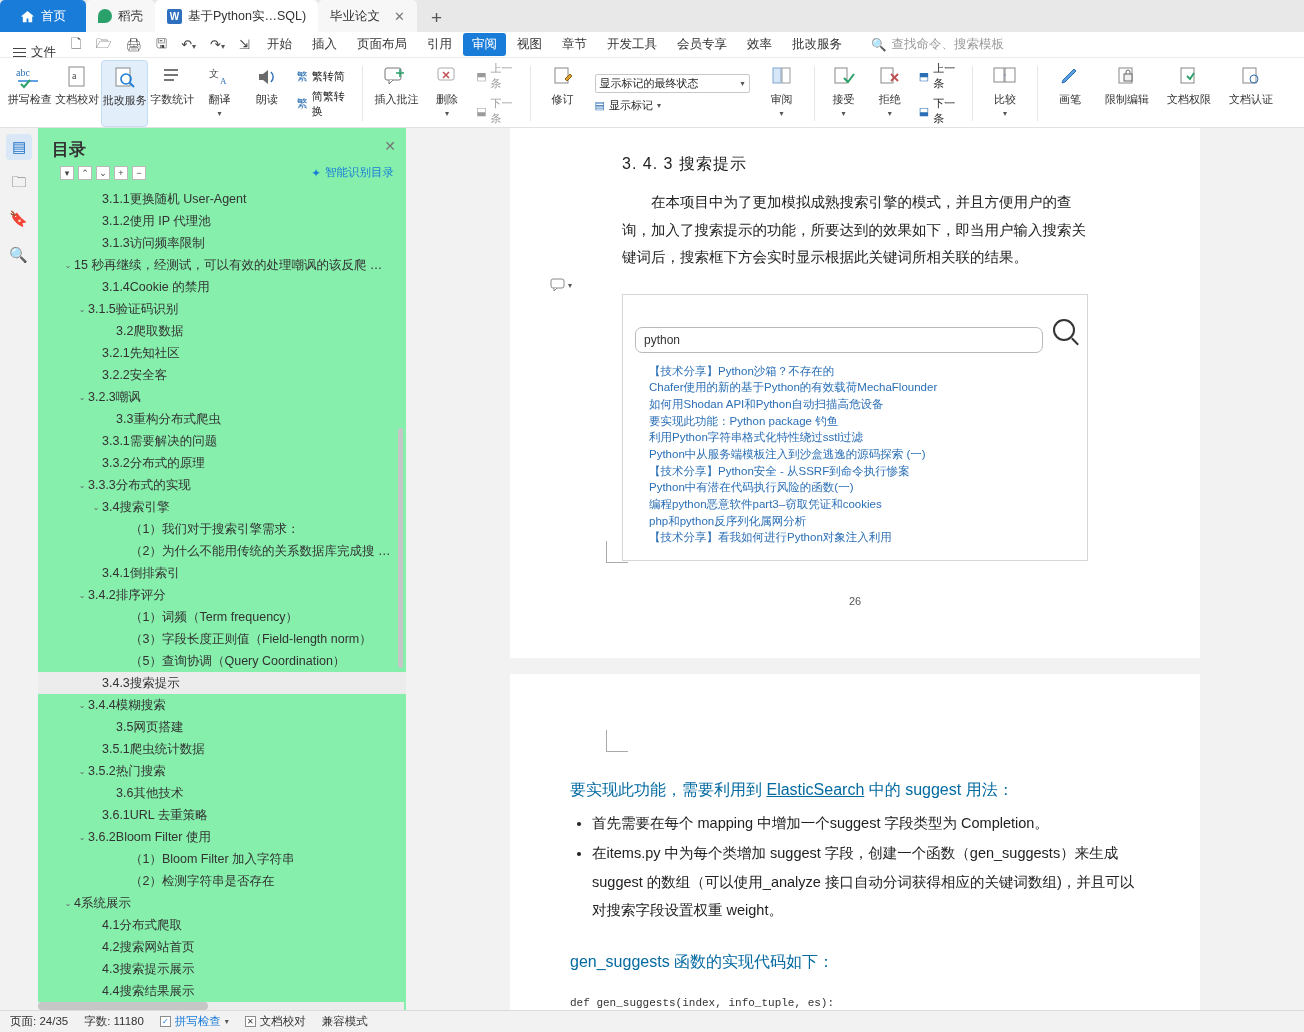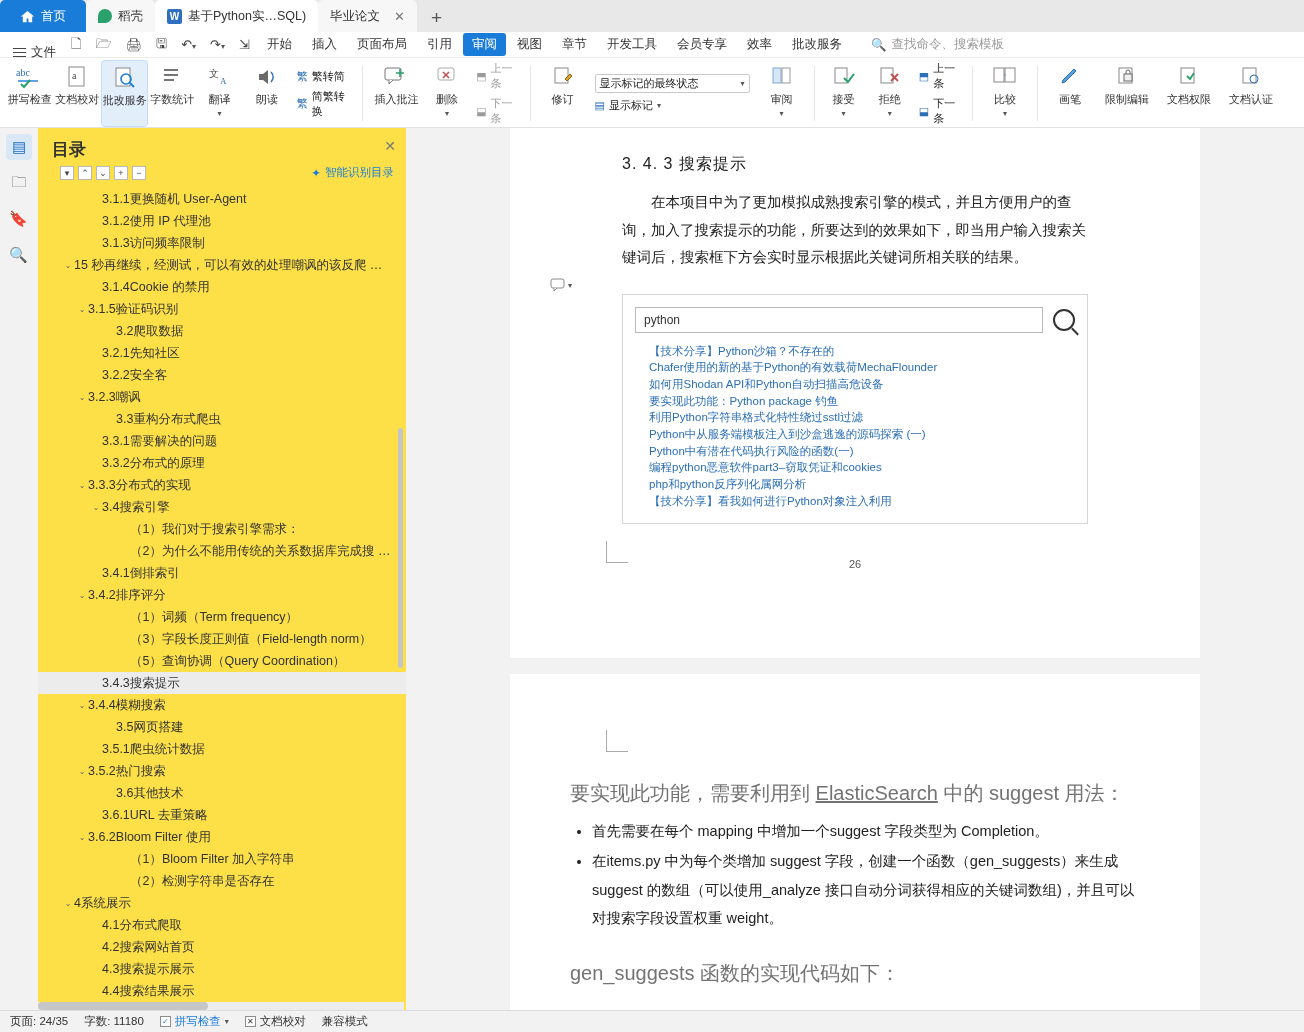--- a/index.html
+++ b/index.html
@@ -81,7 +81,7 @@
   .railbtn.active { background:#d9e7f7; color:#1a6fc4; }
 
   
-  .outline { width:368px; background:#fde047; position:relative; display:flex; flex-direction:column; }
+  .outline { width:368px; background:#86efac; position:relative; display:flex; flex-direction:column; }
   .otitle { display:flex; align-items:center; justify-content:space-between; padding:10px 12px 2px 14px; }
   .otitle h3 { margin:0; font-size:17px; font-weight:bold; color:#333; }
   .otools { display:flex; align-items:center; justify-content:space-between; padding:2px 12px 6px 22px; color:#555; }

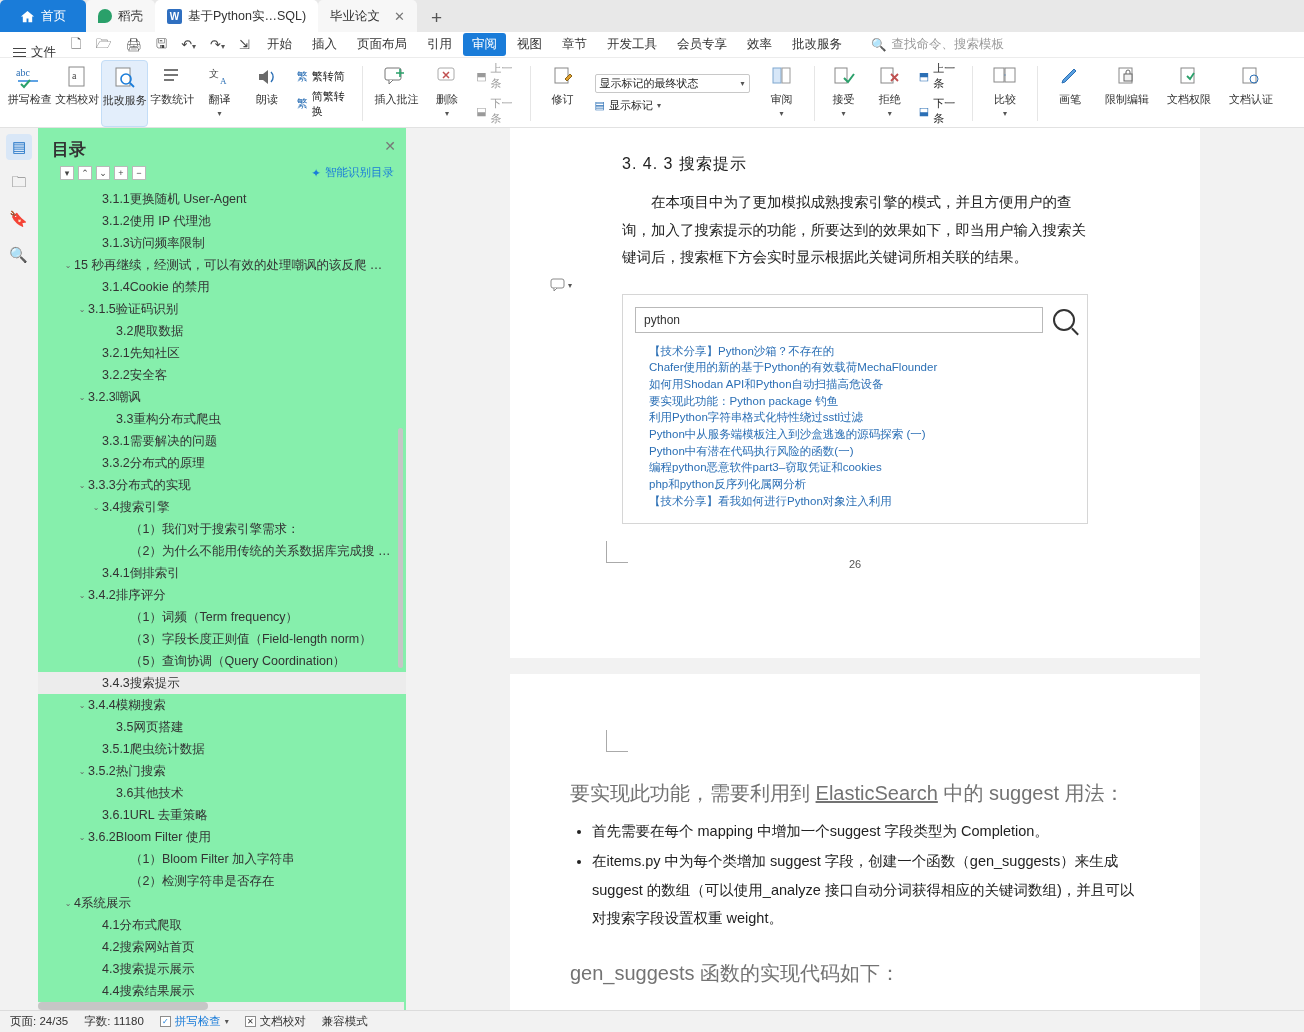--- a/index.html
+++ b/index.html
@@ -108,7 +108,7 @@
     padding:12px 12px 14px 12px; position:relative;
   }
   .mockbar { display:flex; align-items:center; gap:10px; }
-  .mockinput { flex:1; height:26px; border:1px solid #b9b9b9; border-radius:0; font-size:12px; display:flex; align-items:center; padding:0 8px; color:#333; }
+  .mockinput { flex:1; height:26px; border:1px solid #b9b9b9; border-radius:7px; font-size:12px; display:flex; align-items:center; padding:0 8px; color:#333;margin-top:20px; }
   .mockmag { width:22px; height:22px; border:2px solid #333; border-radius:50%; position:relative; }
   .mockmag:after { content:""; position:absolute; width:2px; height:9px; background:#333; right:-3px; bottom:-7px; transform:rotate(-45deg); }
   .sugg { margin:10px 0 0 14px; }

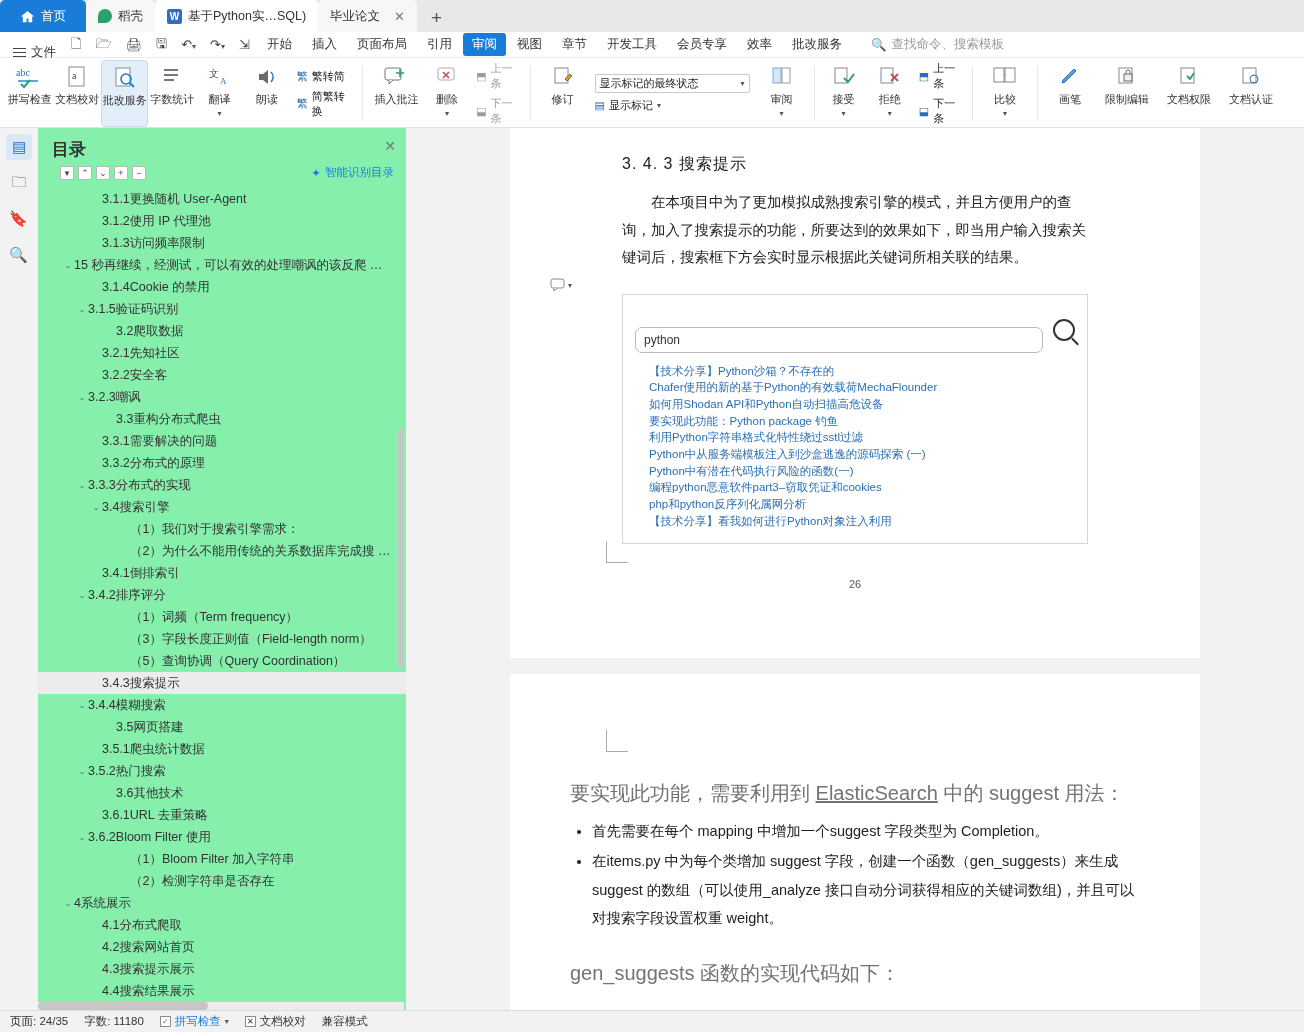--- a/index.html
+++ b/index.html
@@ -669,6 +669,7 @@
             <div>要实现此功能：Python package 钓鱼</div>
             <div>利用Python字符串格式化特性绕过sstl过滤</div>
             <div>Python中从服务端模板注入到沙盒逃逸的源码探索 (一)</div>
+            <div>【技术分享】Python安全 - 从SSRF到命令执行惨案</div>
             <div>Python中有潜在代码执行风险的函数(一)</div>
             <div>编程python恶意软件part3–窃取凭证和cookies</div>
             <div>php和python反序列化属网分析</div>

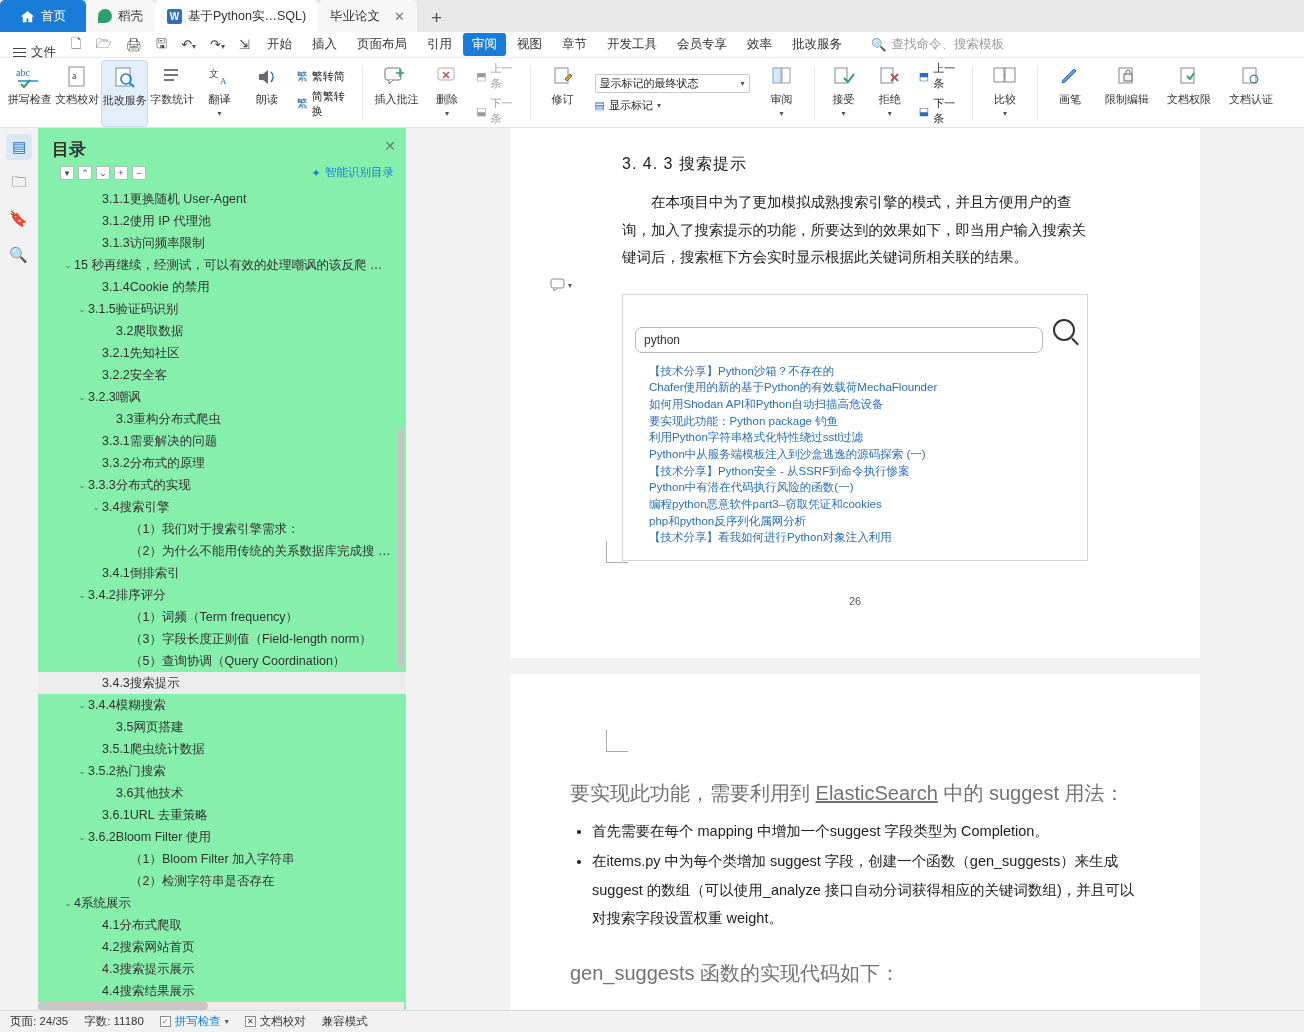--- a/index.html
+++ b/index.html
@@ -116,7 +116,7 @@
   .pnum { text-align:center; font-size:11px; color:#555; margin-top:34px; }
   .cropmark { position:absolute; width:22px; height:22px; }
   .cropmark.tl { border-left:1px solid #aaa; border-bottom:1px solid #aaa; }
-  .p2 .para2 { font-size:20px; line-height:1.95; color:#737373; margin:0; }
+  .p2 .para2 { font-size:16px; line-height:1.95; color:#0369a1; margin:0; }
   .p2 ul { margin:4px 0 0 0; padding-left:22px; font-size:14.5px; line-height:1.95; }
   .p2 ul li { margin-bottom:2px; }
   .uline { text-decoration:underline; }

